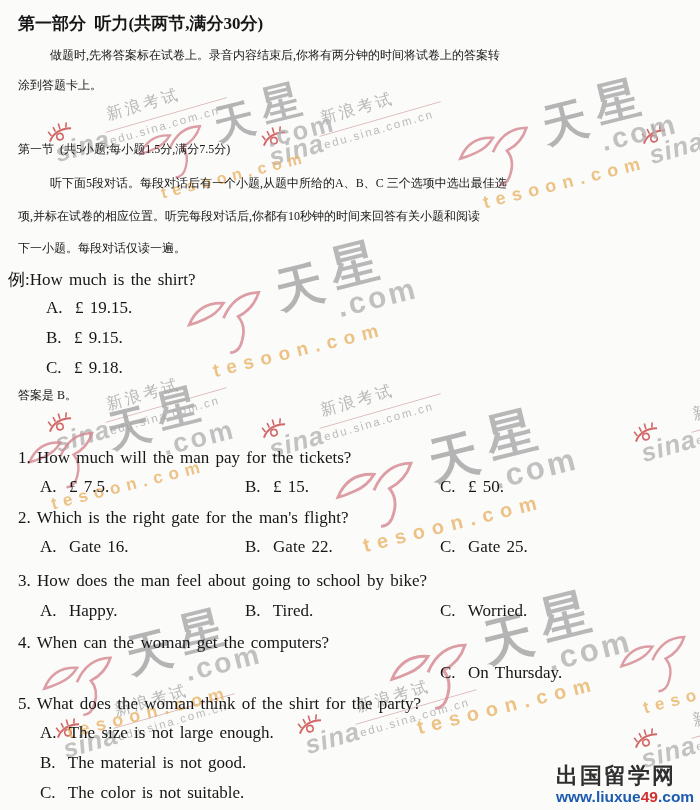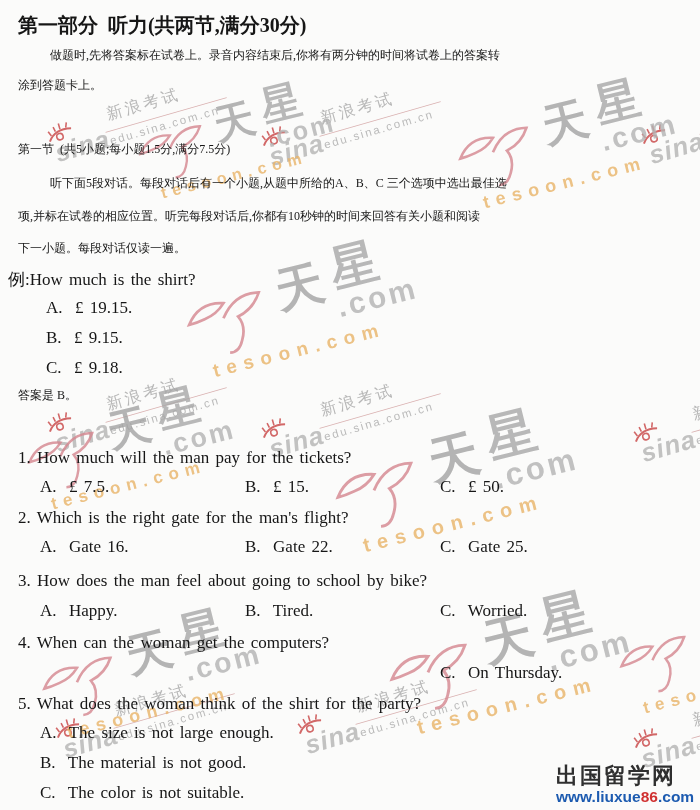--- a/index.html
+++ b/index.html
@@ -7,7 +7,7 @@
         font-family:"Liberation Serif","DejaVu Serif",serif;color:#161616;}
   .line{position:absolute;white-space:pre;}
   .zh{font-size:12px;line-height:22px;}
-  .zh-bold{font-size:20px;font-weight:bold;}
+  .zh-bold{font-size:17px;font-weight:bold;}
   .en{font-size:17px;word-spacing:2px;}
   
   .wm{position:absolute;pointer-events:none;opacity:.8;}

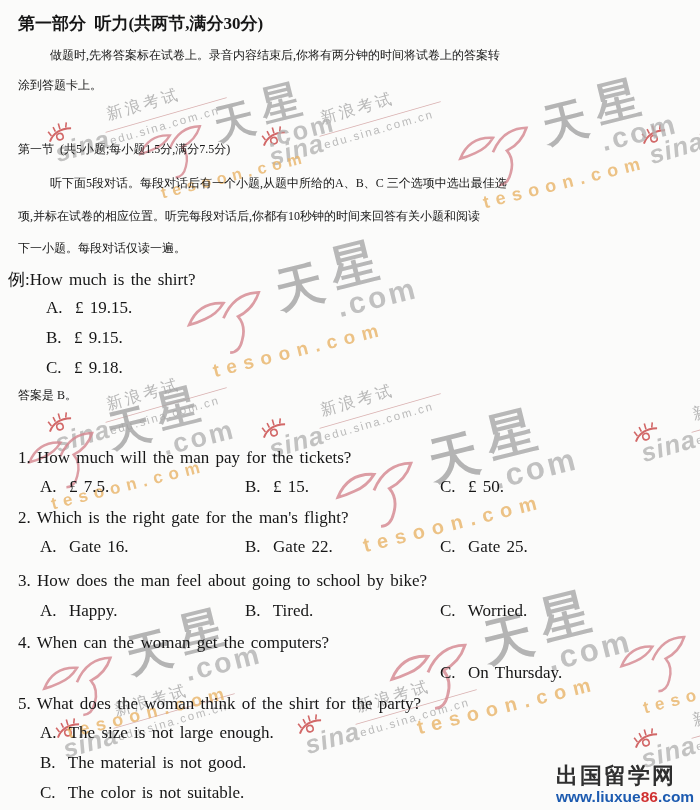--- a/index.html
+++ b/index.html
@@ -258,7 +258,7 @@
 
   <div id="footer-logo">
     <div id="footer-site">出国留学网</div>
-    <div id="footer-url"><span>www.liuxue</span><span class="num">86</span><span>.com</span></div>
+    <div id="footer-url"><span>www.liuxue</span><span class="num">49</span><span>.com</span></div>
   </div>
 
 </div>

